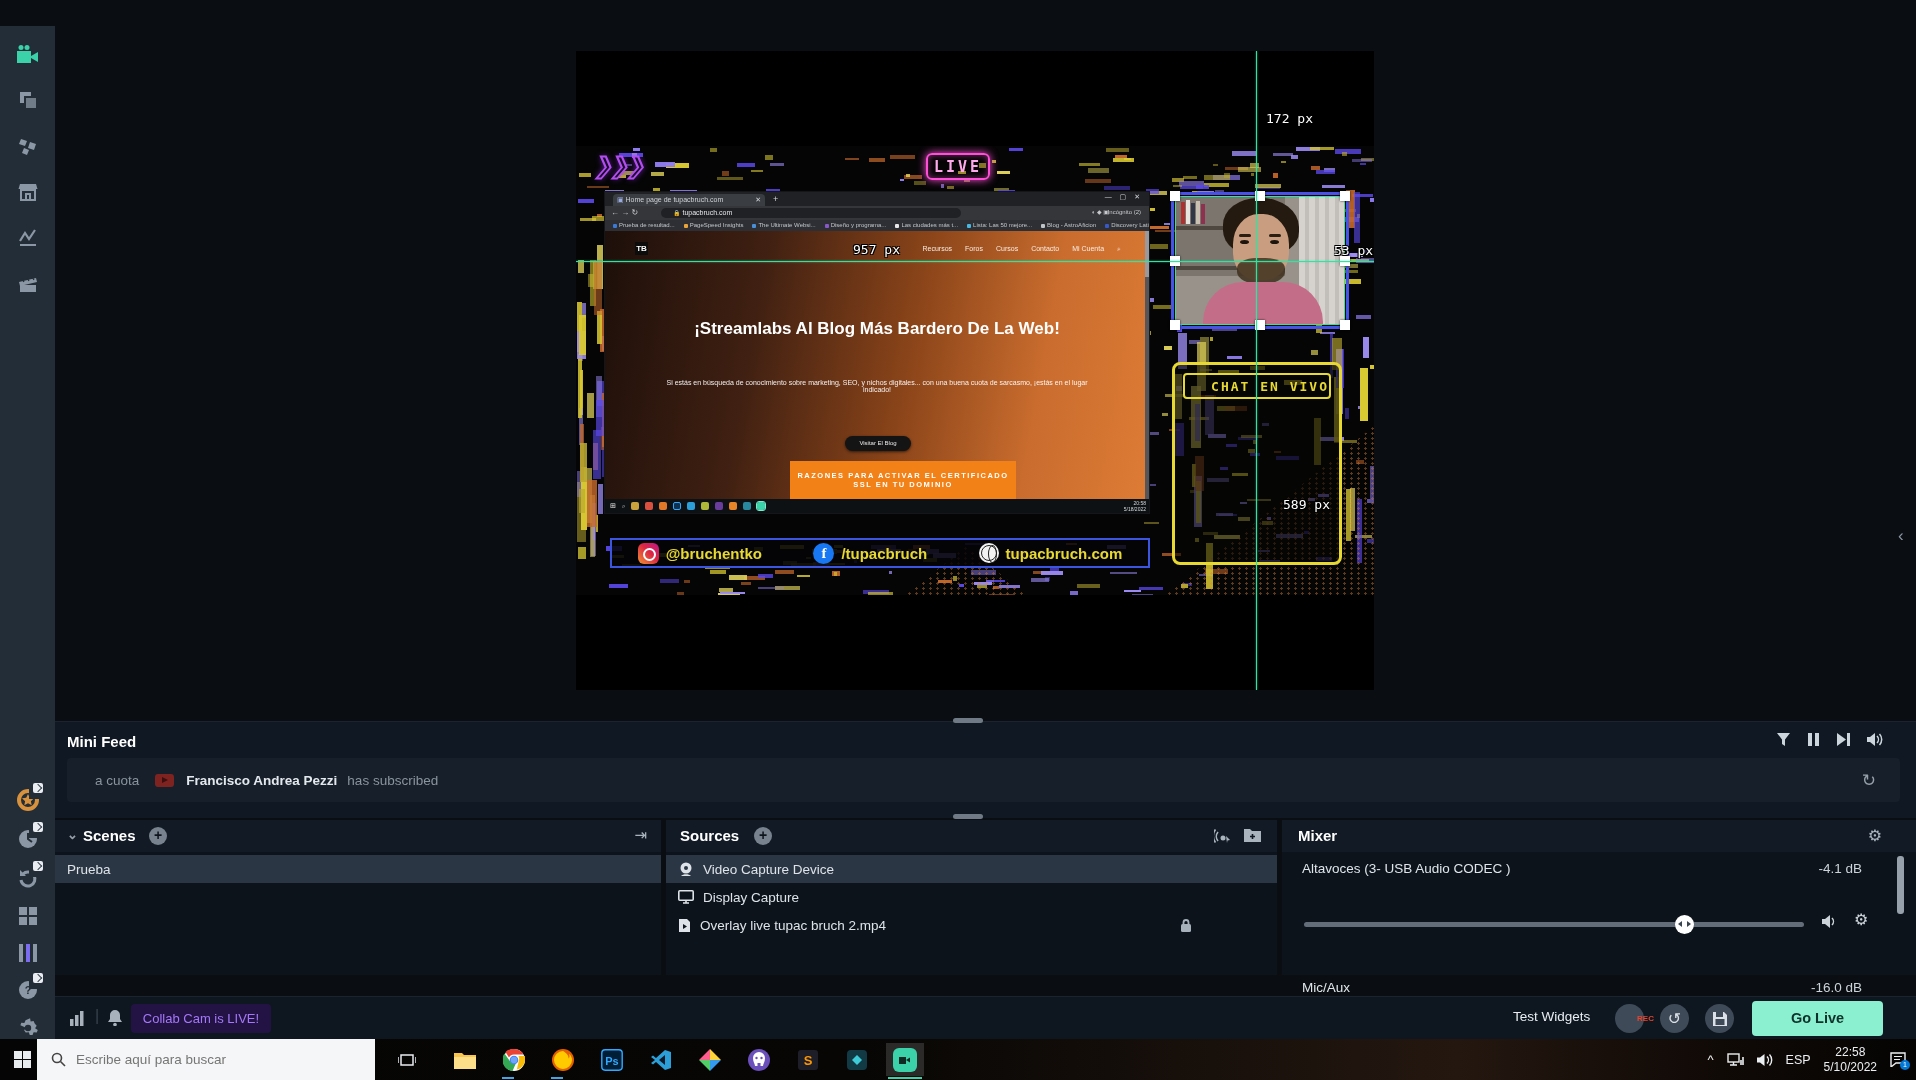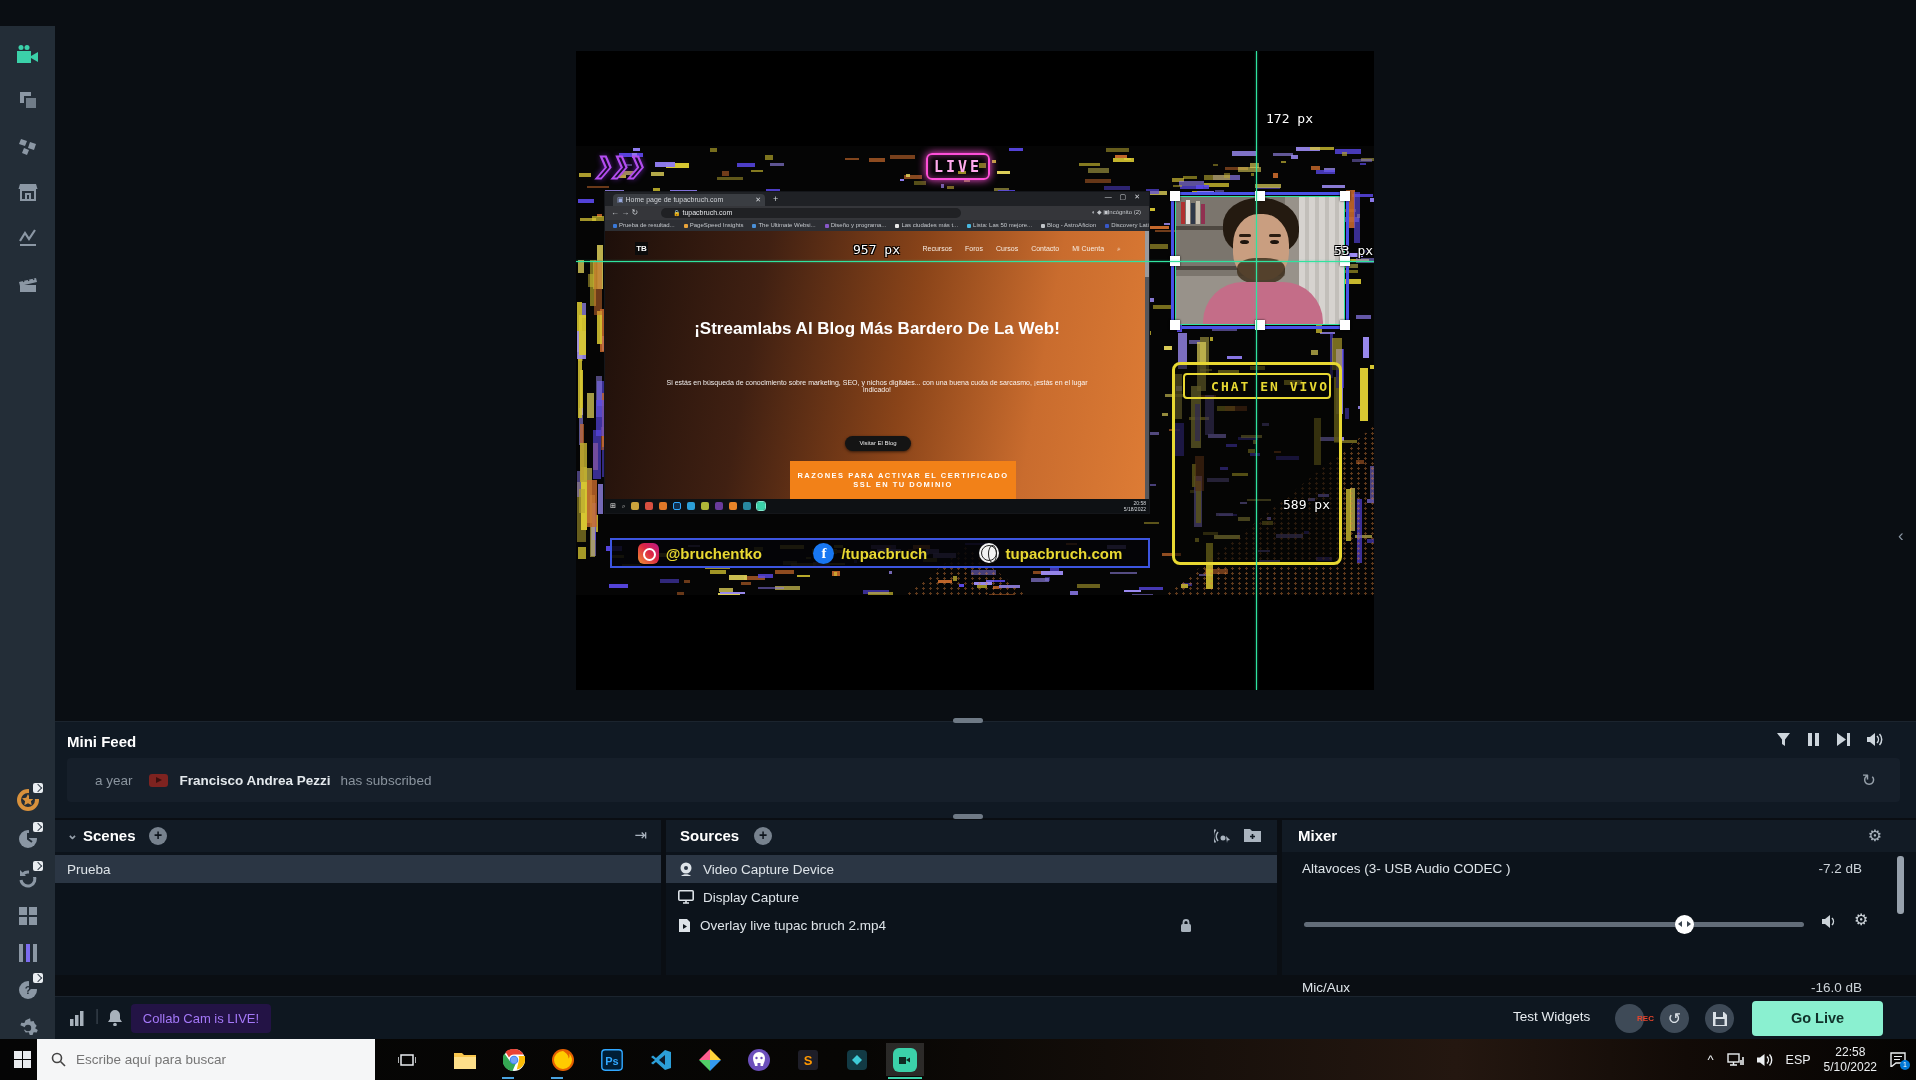--- a/index.html
+++ b/index.html
@@ -870,7 +870,7 @@
         </span>
     </div>
     <div class="mf-row">
-      <span style="margin-left:28px;">a year</span>
+      <span style="margin-left:28px;">a cuota</span>
       <span class="yt-ic" style="margin:0 12px 0 16px;"></span>
       <span style="color:#e3e8ec;font-weight:bold;">Francisco Andrea Pezzi</span>
       <span style="margin-left:10px;">has subscribed</span>

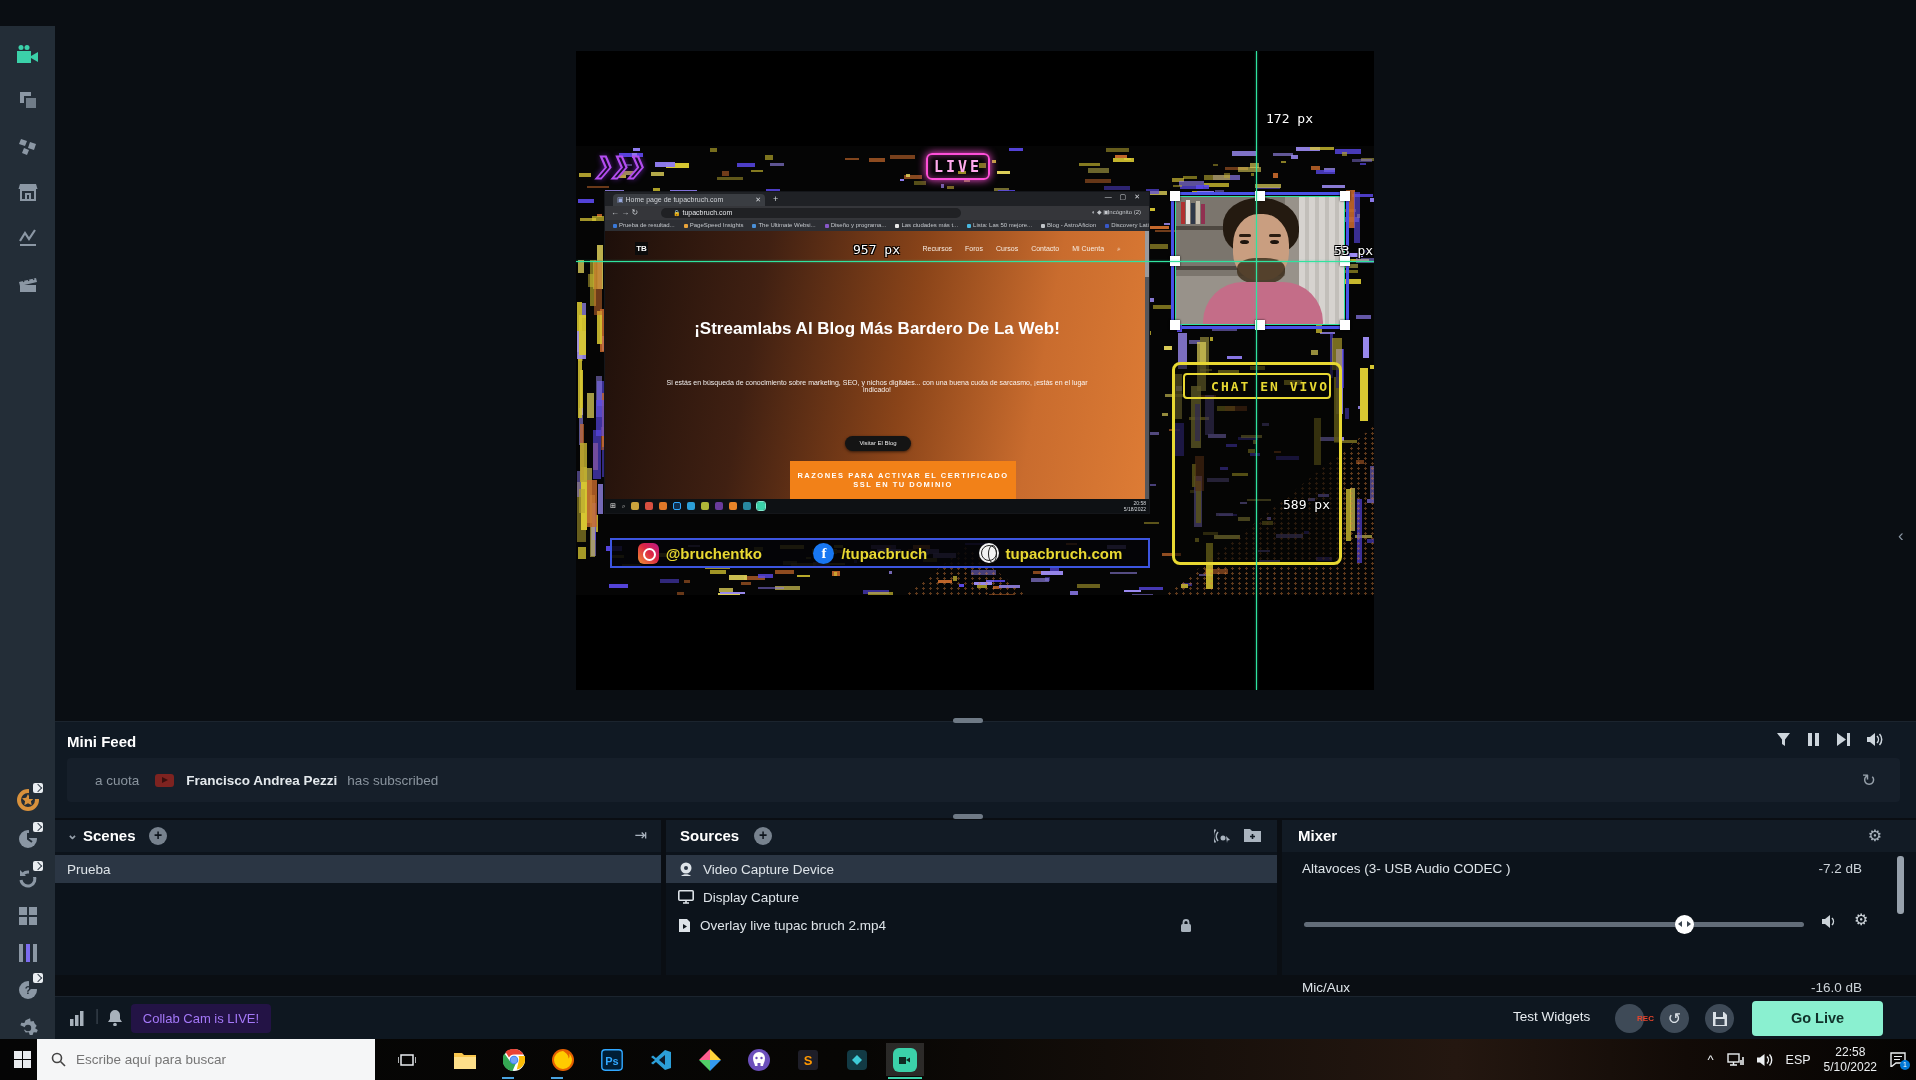--- a/index.html
+++ b/index.html
@@ -956,7 +956,7 @@
     </div>
     <div class="panel-body">
       <span class="mix-name" style="left:20px;top:9px;">Altavoces (3- USB Audio CODEC )</span>
-      <span class="mix-db" style="right:54px;top:9px;">-7.2 dB</span>
+      <span class="mix-db" style="right:54px;top:9px;">-4.1 dB</span>
       <div class="vol-track" style="left:22px;top:70px;width:500px;">
         <div class="vol-handle" style="left: calc(76% - 9px);"></div>
       </div>

